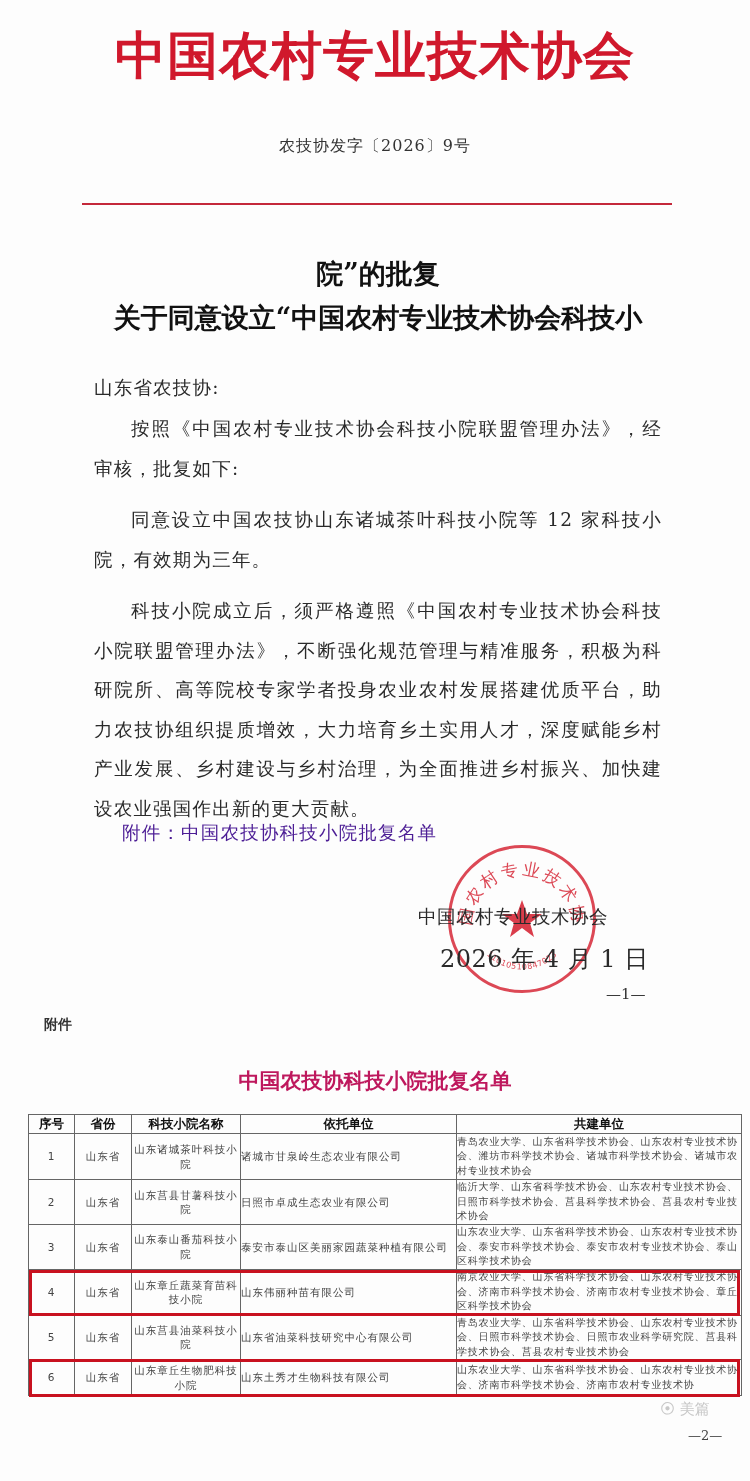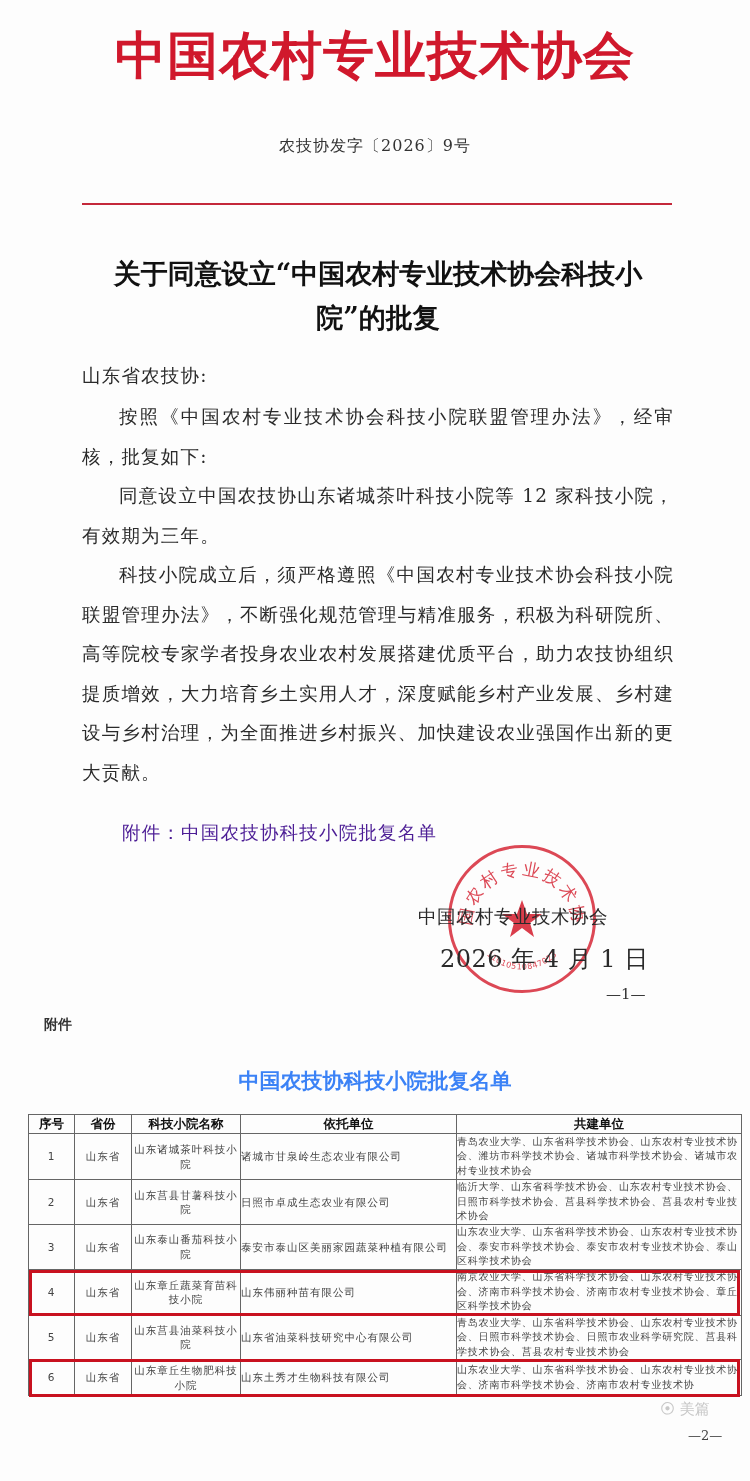--- a/index.html
+++ b/index.html
@@ -59,8 +59,8 @@
 <div class="abs redline"></div>
 
 <div class="abs doc-title">
+  <div>院”的批复</div>
   <div>关于同意设立“中国农村专业技术协会科技小</div>
-  <div>院”的批复</div>
 </div>
 
 <div class="abs body-text salutation">

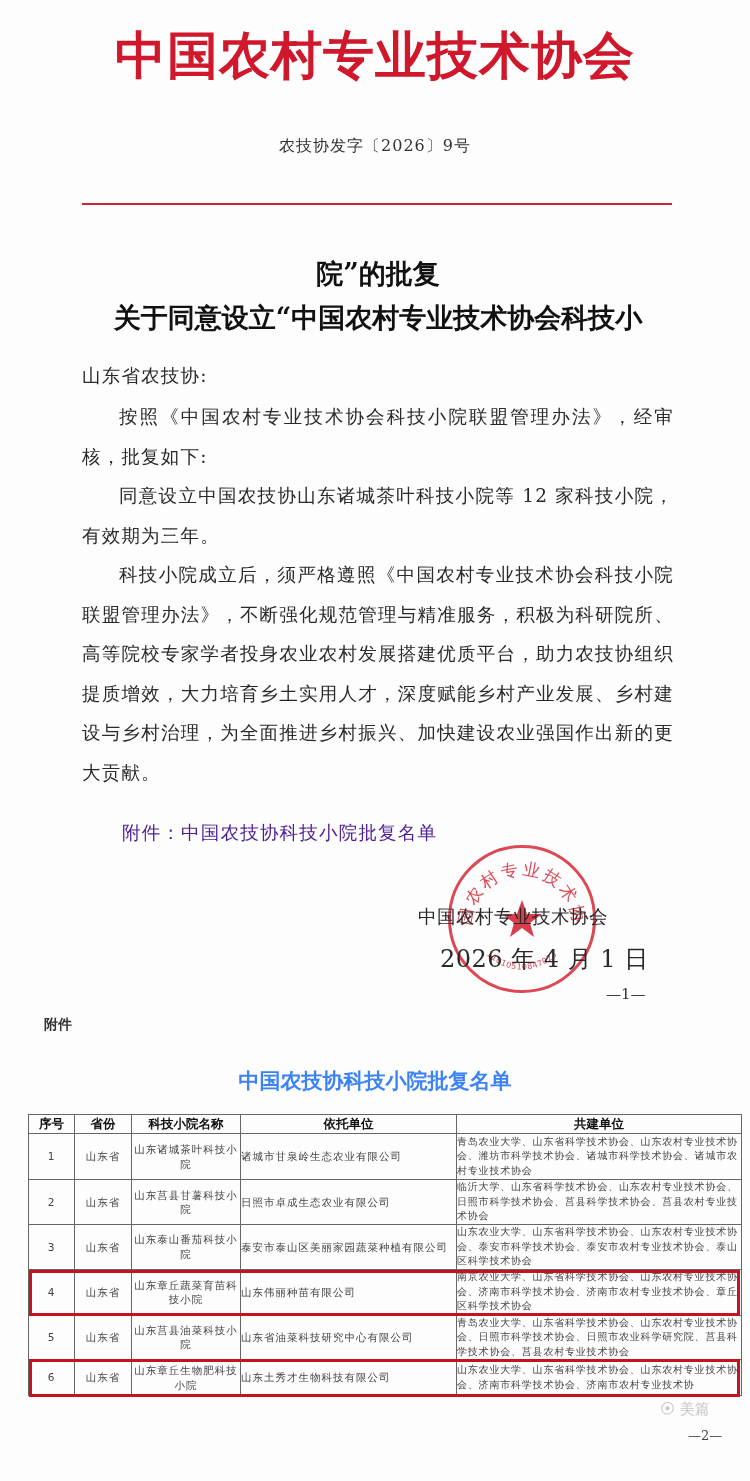--- a/index.html
+++ b/index.html
@@ -22,7 +22,7 @@
       font-size: 27px; font-weight: bold; line-height: 44px; color: #111;
     }
     .body-text { left: 82px; width: 592px; font-size: 18.5px; line-height: 39.5px; color: #2a2a2a; letter-spacing: 1.2px; }
-    .body-text p { margin: 0; text-indent: 2em; text-align: justify; }
+    .body-text p { margin: 12px; text-indent: 2em; text-align: justify; }
     .body-text p.noindent { text-indent: 0; }
     .salutation { top: 356px; }
     .para { top: 397px; }

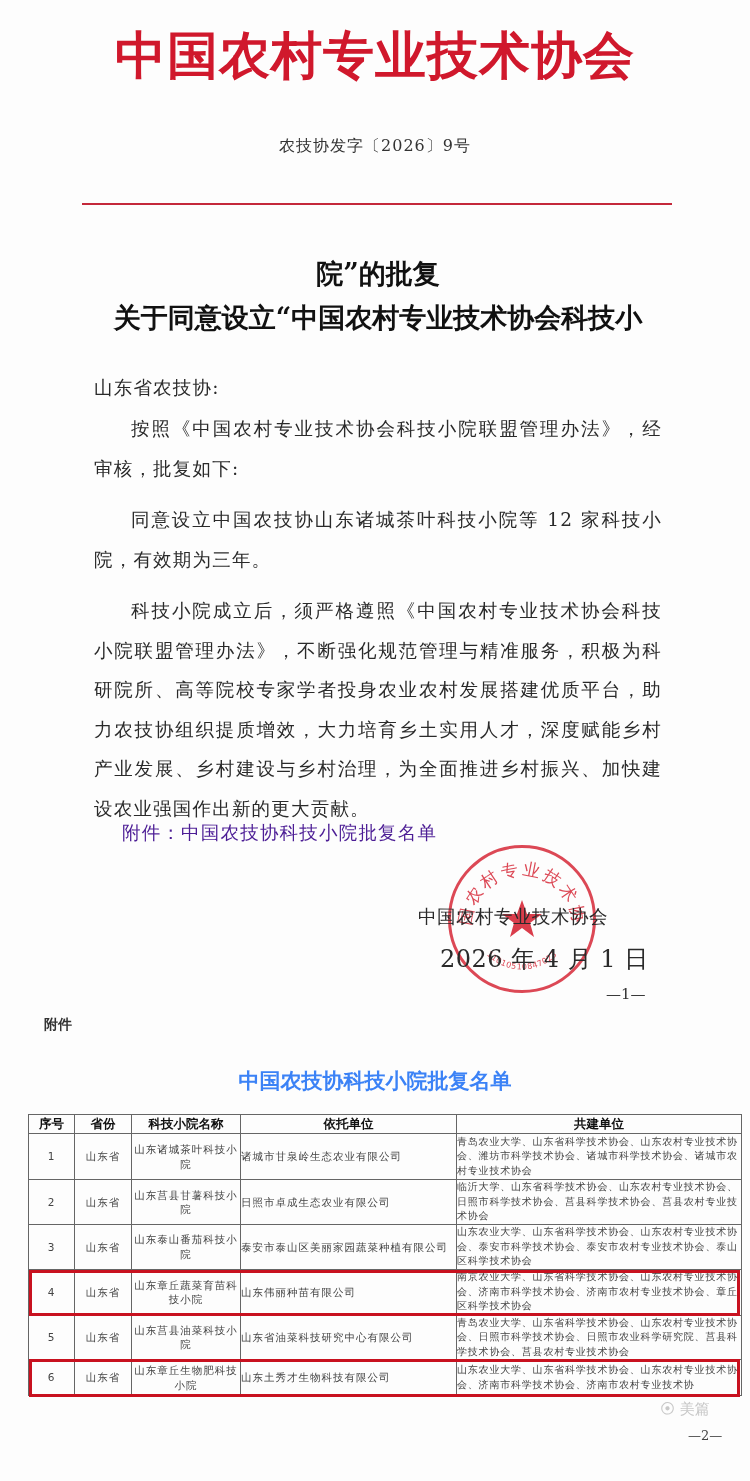--- a/index.html
+++ b/index.html
@@ -36,7 +36,7 @@
     }
     .stamp svg { position: absolute; left: 0; top: 0; }
     .attach-label { left: 44px; top: 1016px; font-size: 14px; font-weight: bold; color: #333; font-family: "DejaVu Sans", sans-serif; }
-    .list-title { left: 0; width: 750px; top: 1067px; text-align: center; font-size: 21px; font-weight: bold; color: #3b82f6; }
+    .list-title { left: 0; width: 750px; top: 1067px; text-align: center; font-size: 21px; font-weight: bold; color: #be185d; }
     table.roster {
       position: absolute; left: 28px; top: 1114px; width: 713px;
       border-collapse: collapse; table-layout: fixed;

